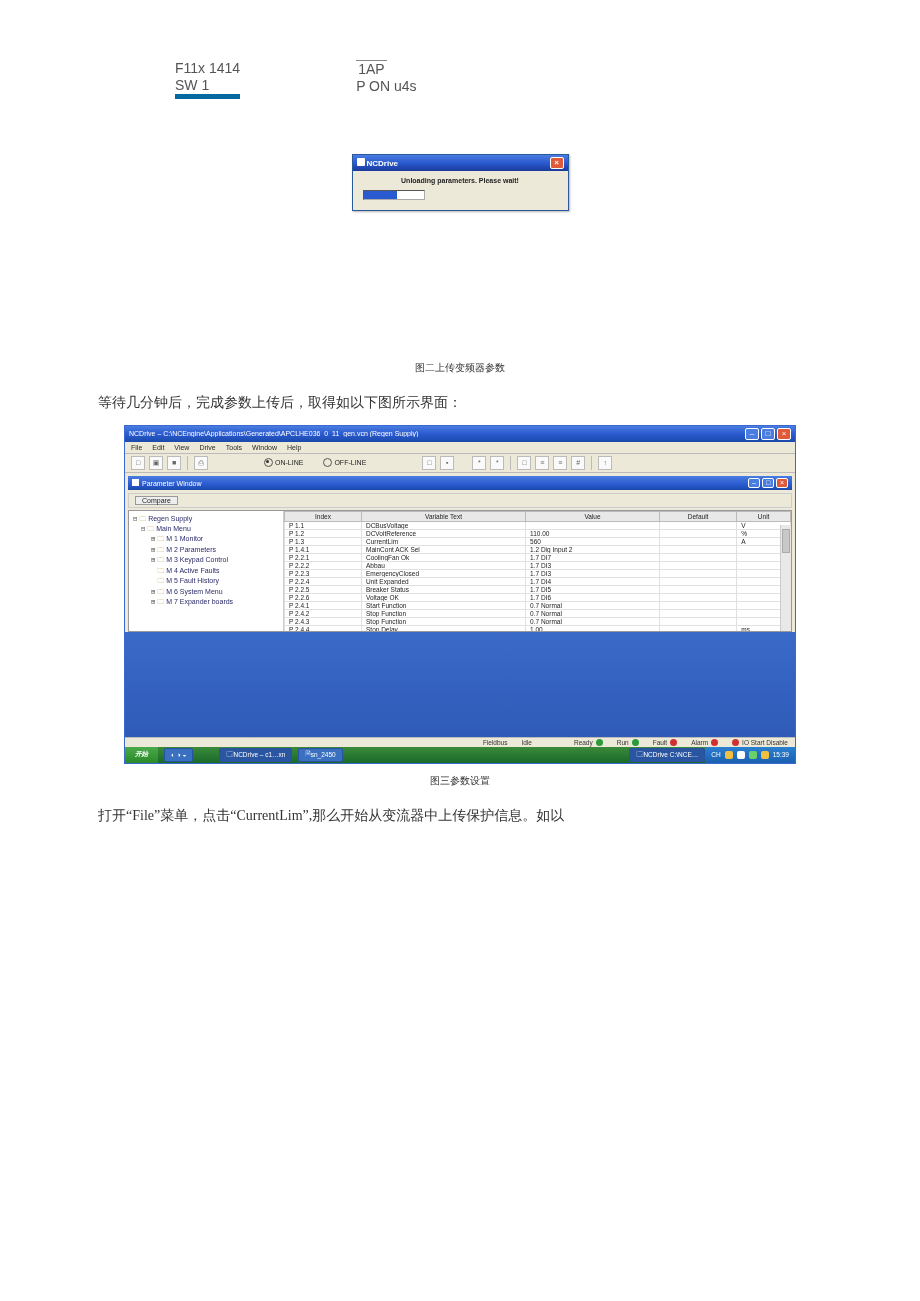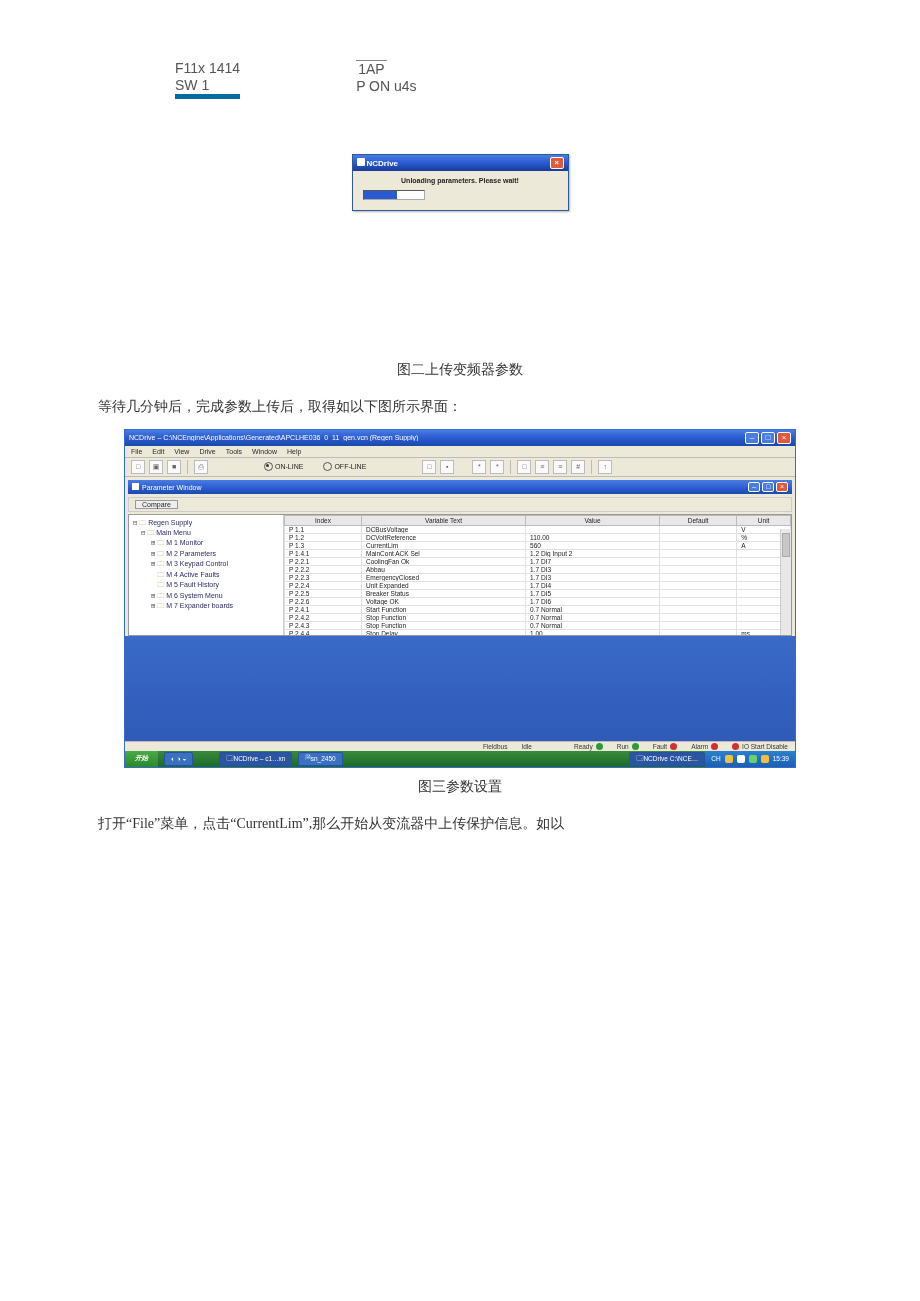--- a/index.html
+++ b/index.html
@@ -79,7 +79,7 @@
   .caption {
     text-align: center;
     margin: 10px 0 14px 0;
-    font-size: 14px;
+    font-size: 10px;
   }
   .body-text {
     margin: 0 0 8px 0;

